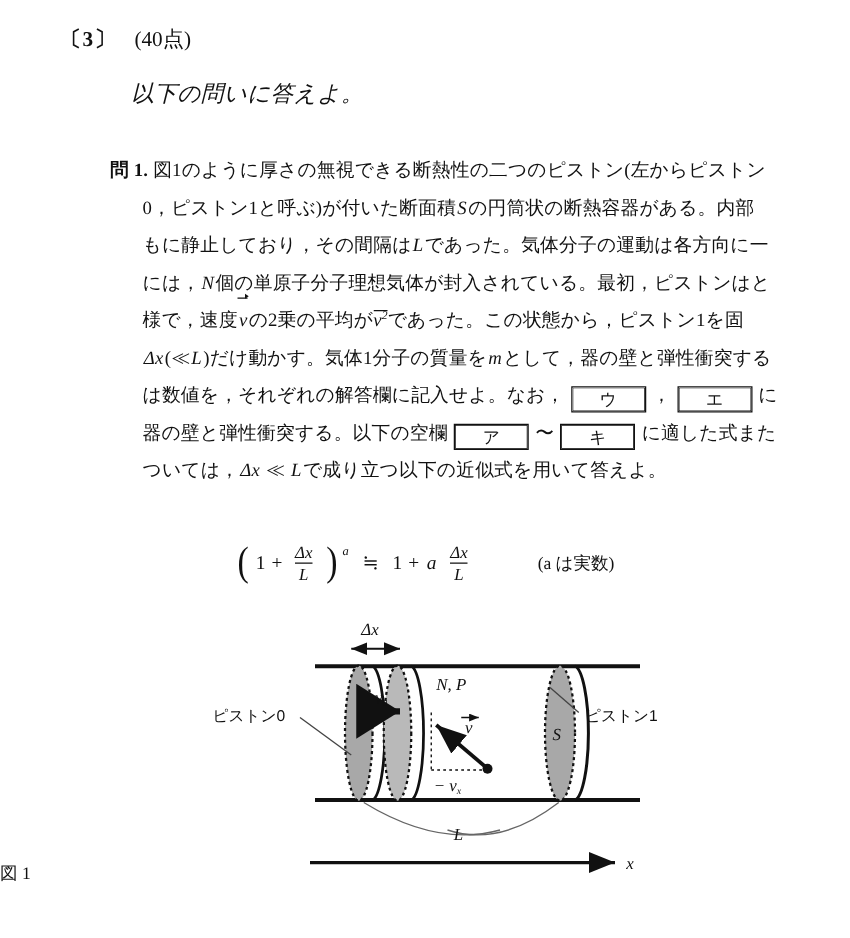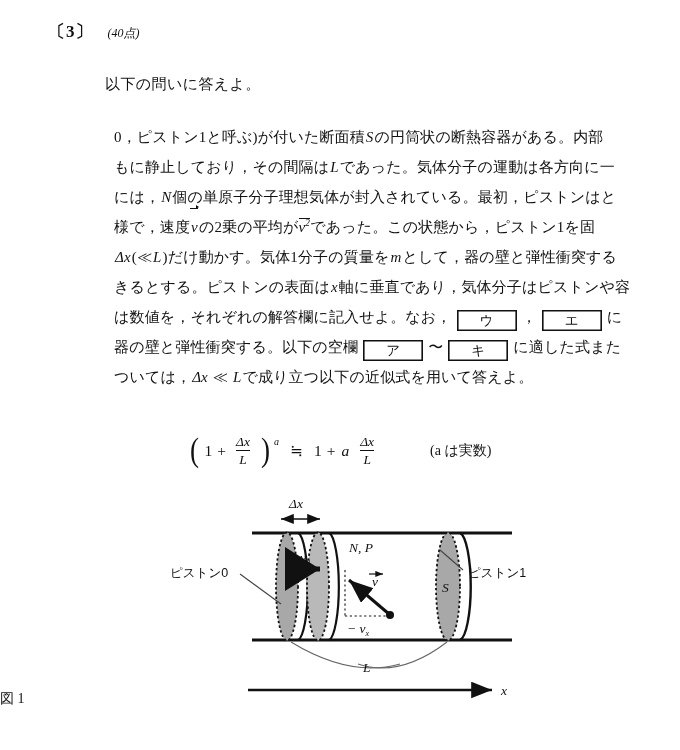--- a/index.html
+++ b/index.html
@@ -32,8 +32,7 @@
     white-space: nowrap;
   }
   .points {
-    font-size: 12px;
-    font-style: italic;
+    font-size: 17px;
   }
 
   

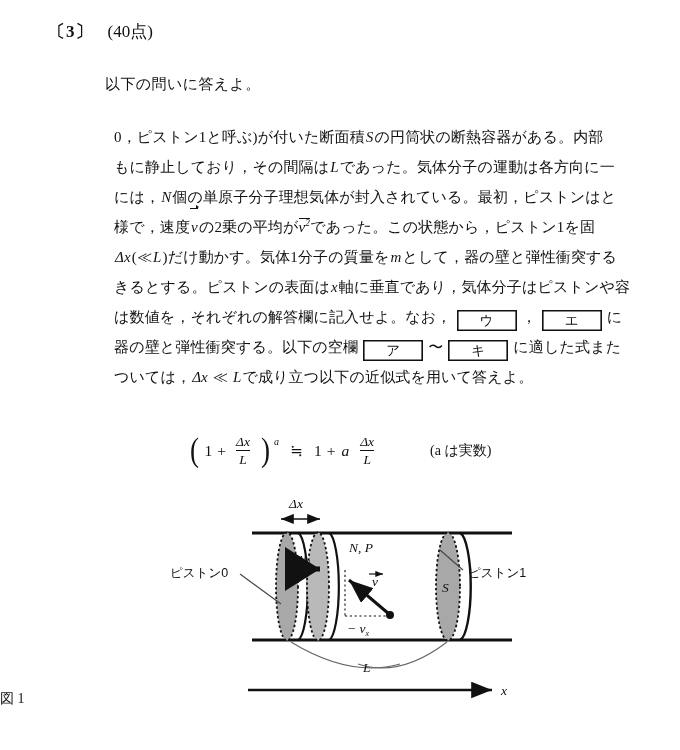--- a/index.html
+++ b/index.html
@@ -39,9 +39,10 @@
   #intro-line {
     position: absolute;
     left: 105px;
-    top: 75px;
-    font-size: 15px;
+    top: 63px;
+    font-size: 18px;
     letter-spacing: 0.4px;
+    font-style: italic;
   }
 
   

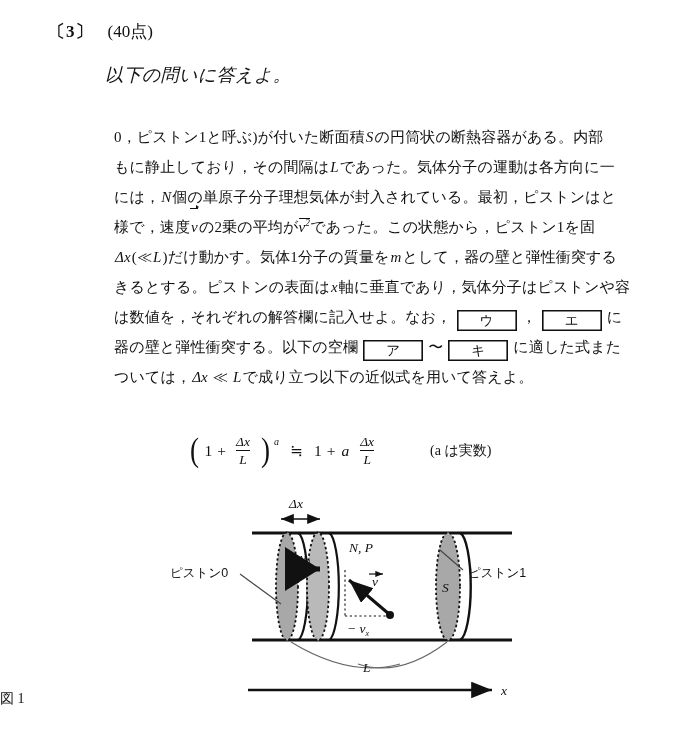--- a/index.html
+++ b/index.html
@@ -207,6 +207,10 @@
 
 <div id="question-1">
 
+  <div class="q-line">
+    <span class="q-label">問 1.</span>
+    <span>図1のように厚さの無視できる断熱性の二つのピストン(左からピストン</span>
+  </div>
 
   <div class="q-line q-indent">
     <span>0，ピストン1と呼ぶ)が付いた断面積</span><span class="ital">S</span><span>の円筒状の断熱容器がある。内部</span>

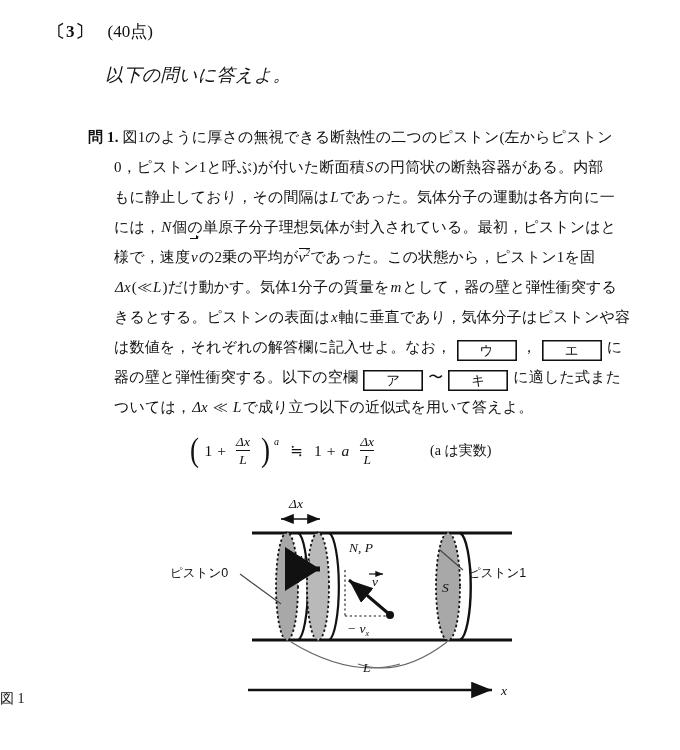--- a/index.html
+++ b/index.html
@@ -233,9 +233,6 @@
     <span class="ital">Δx</span><span>(≪</span><span class="ital">L</span><span>)だけ動かす。気体1分子の質量を</span><span class="ital">m</span><span>として，器の壁と弾性衝突する</span>
   </div>
 
-  <div class="q-line q-indent">
-    <span>きるとする。ピストンの表面は</span><span class="ital">x</span><span>軸に垂直であり，気体分子はピストンや容</span>
-  </div>
 
   <div class="q-line q-indent">
     <span>は数値を，それぞれの解答欄に記入せよ。なお，</span><span class="ansbox">ウ</span><span>，</span><span class="ansbox">エ</span><span>に</span>

